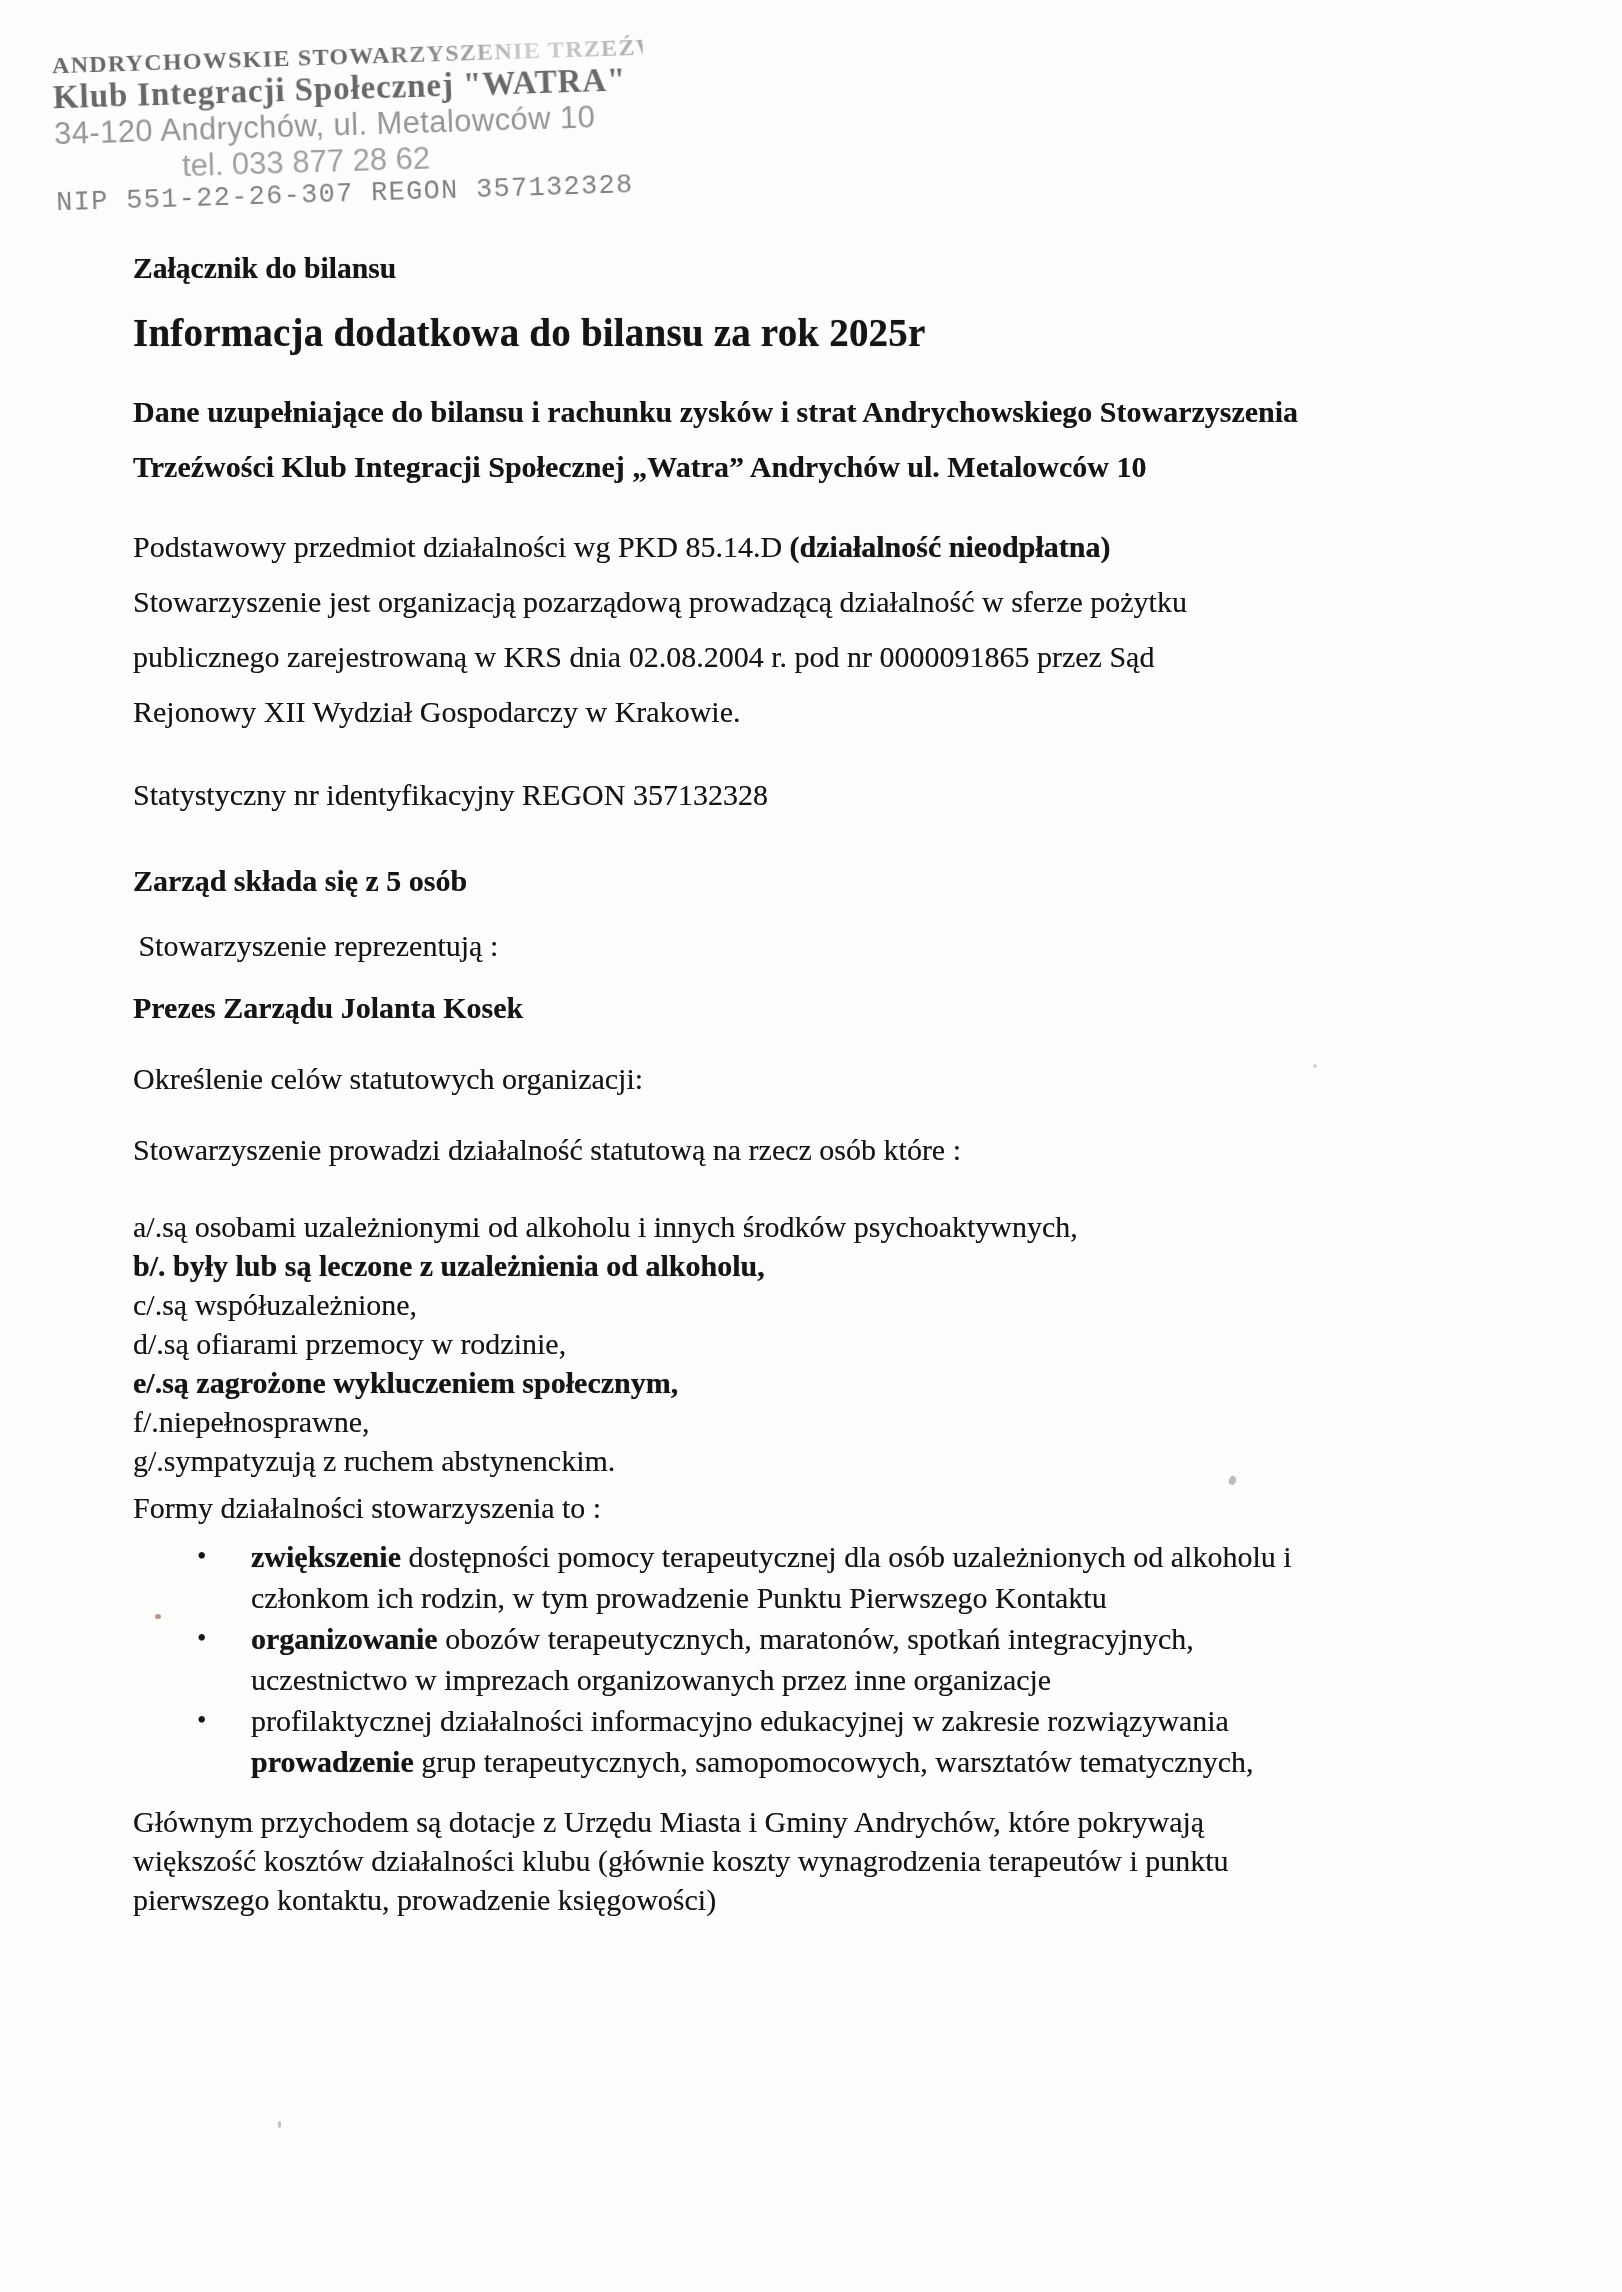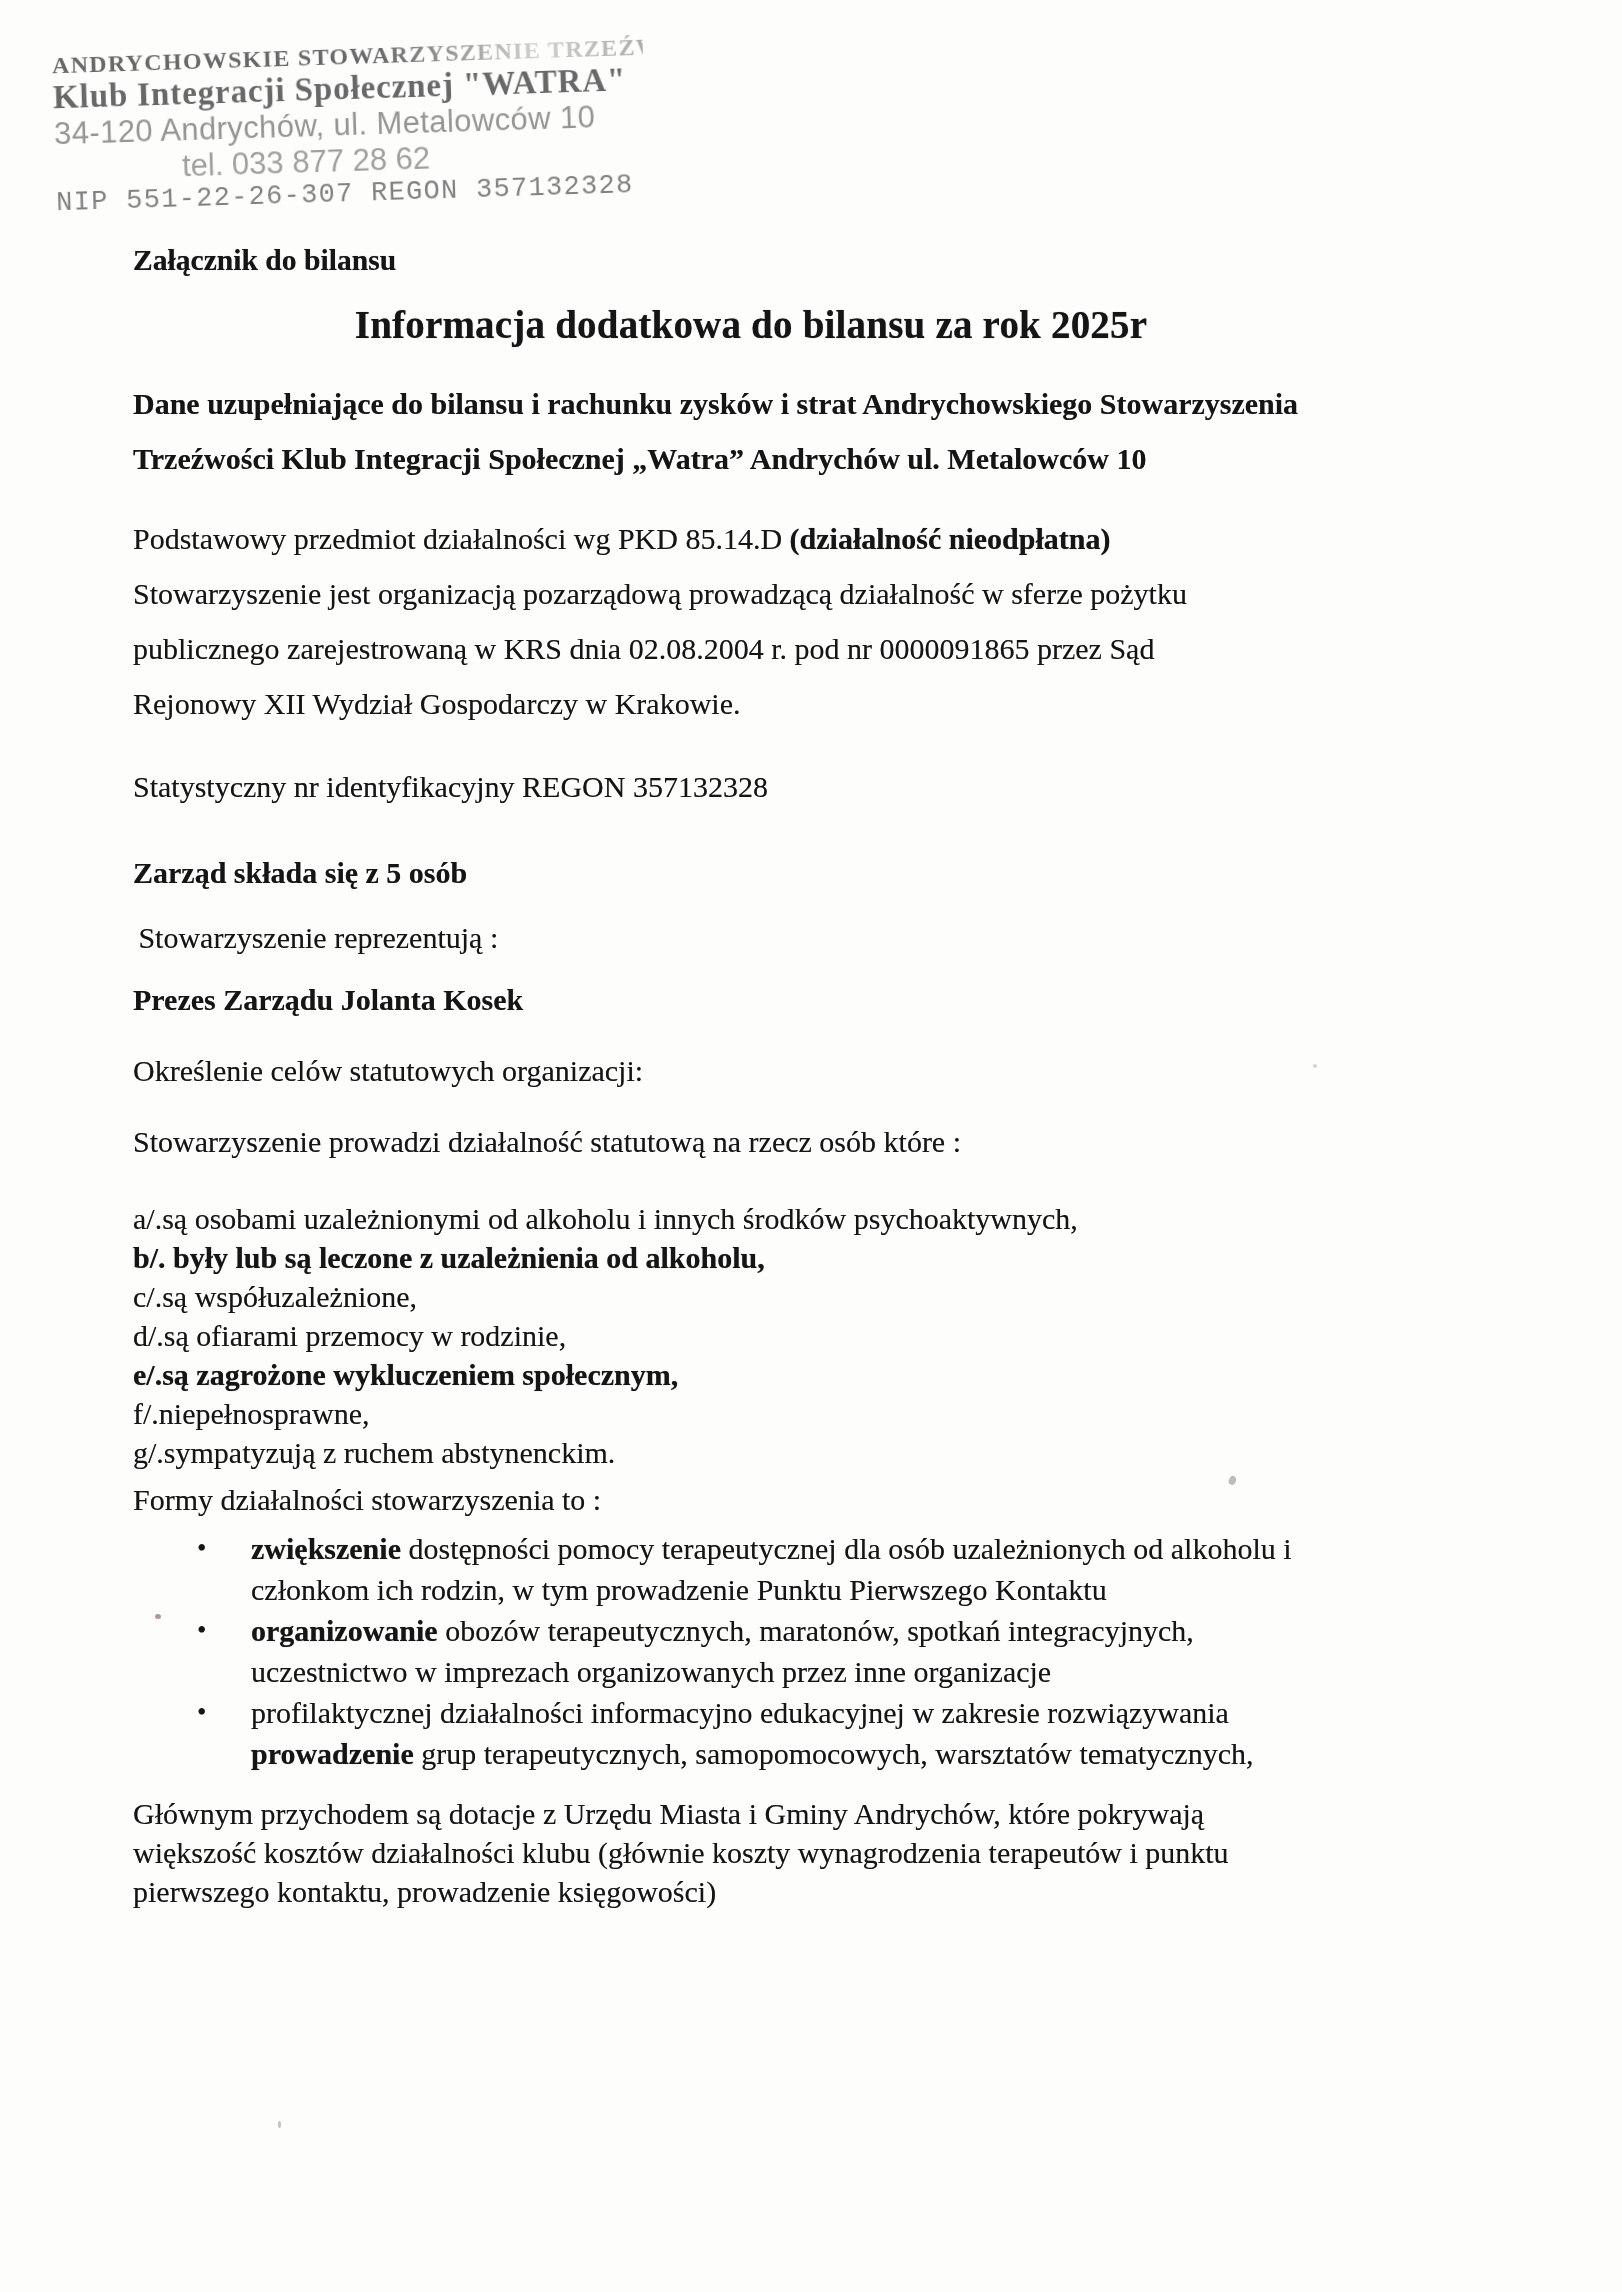--- a/index.html
+++ b/index.html
@@ -48,7 +48,7 @@
   }
   
   .content{
-    position:absolute;left:133px;top:242px;width:1236px;
+    position:absolute;left:133px;top:250px;width:1236px;
   }
   .attachment{
     margin:0;font-size:29.6px;font-weight:bold;line-height:36px;

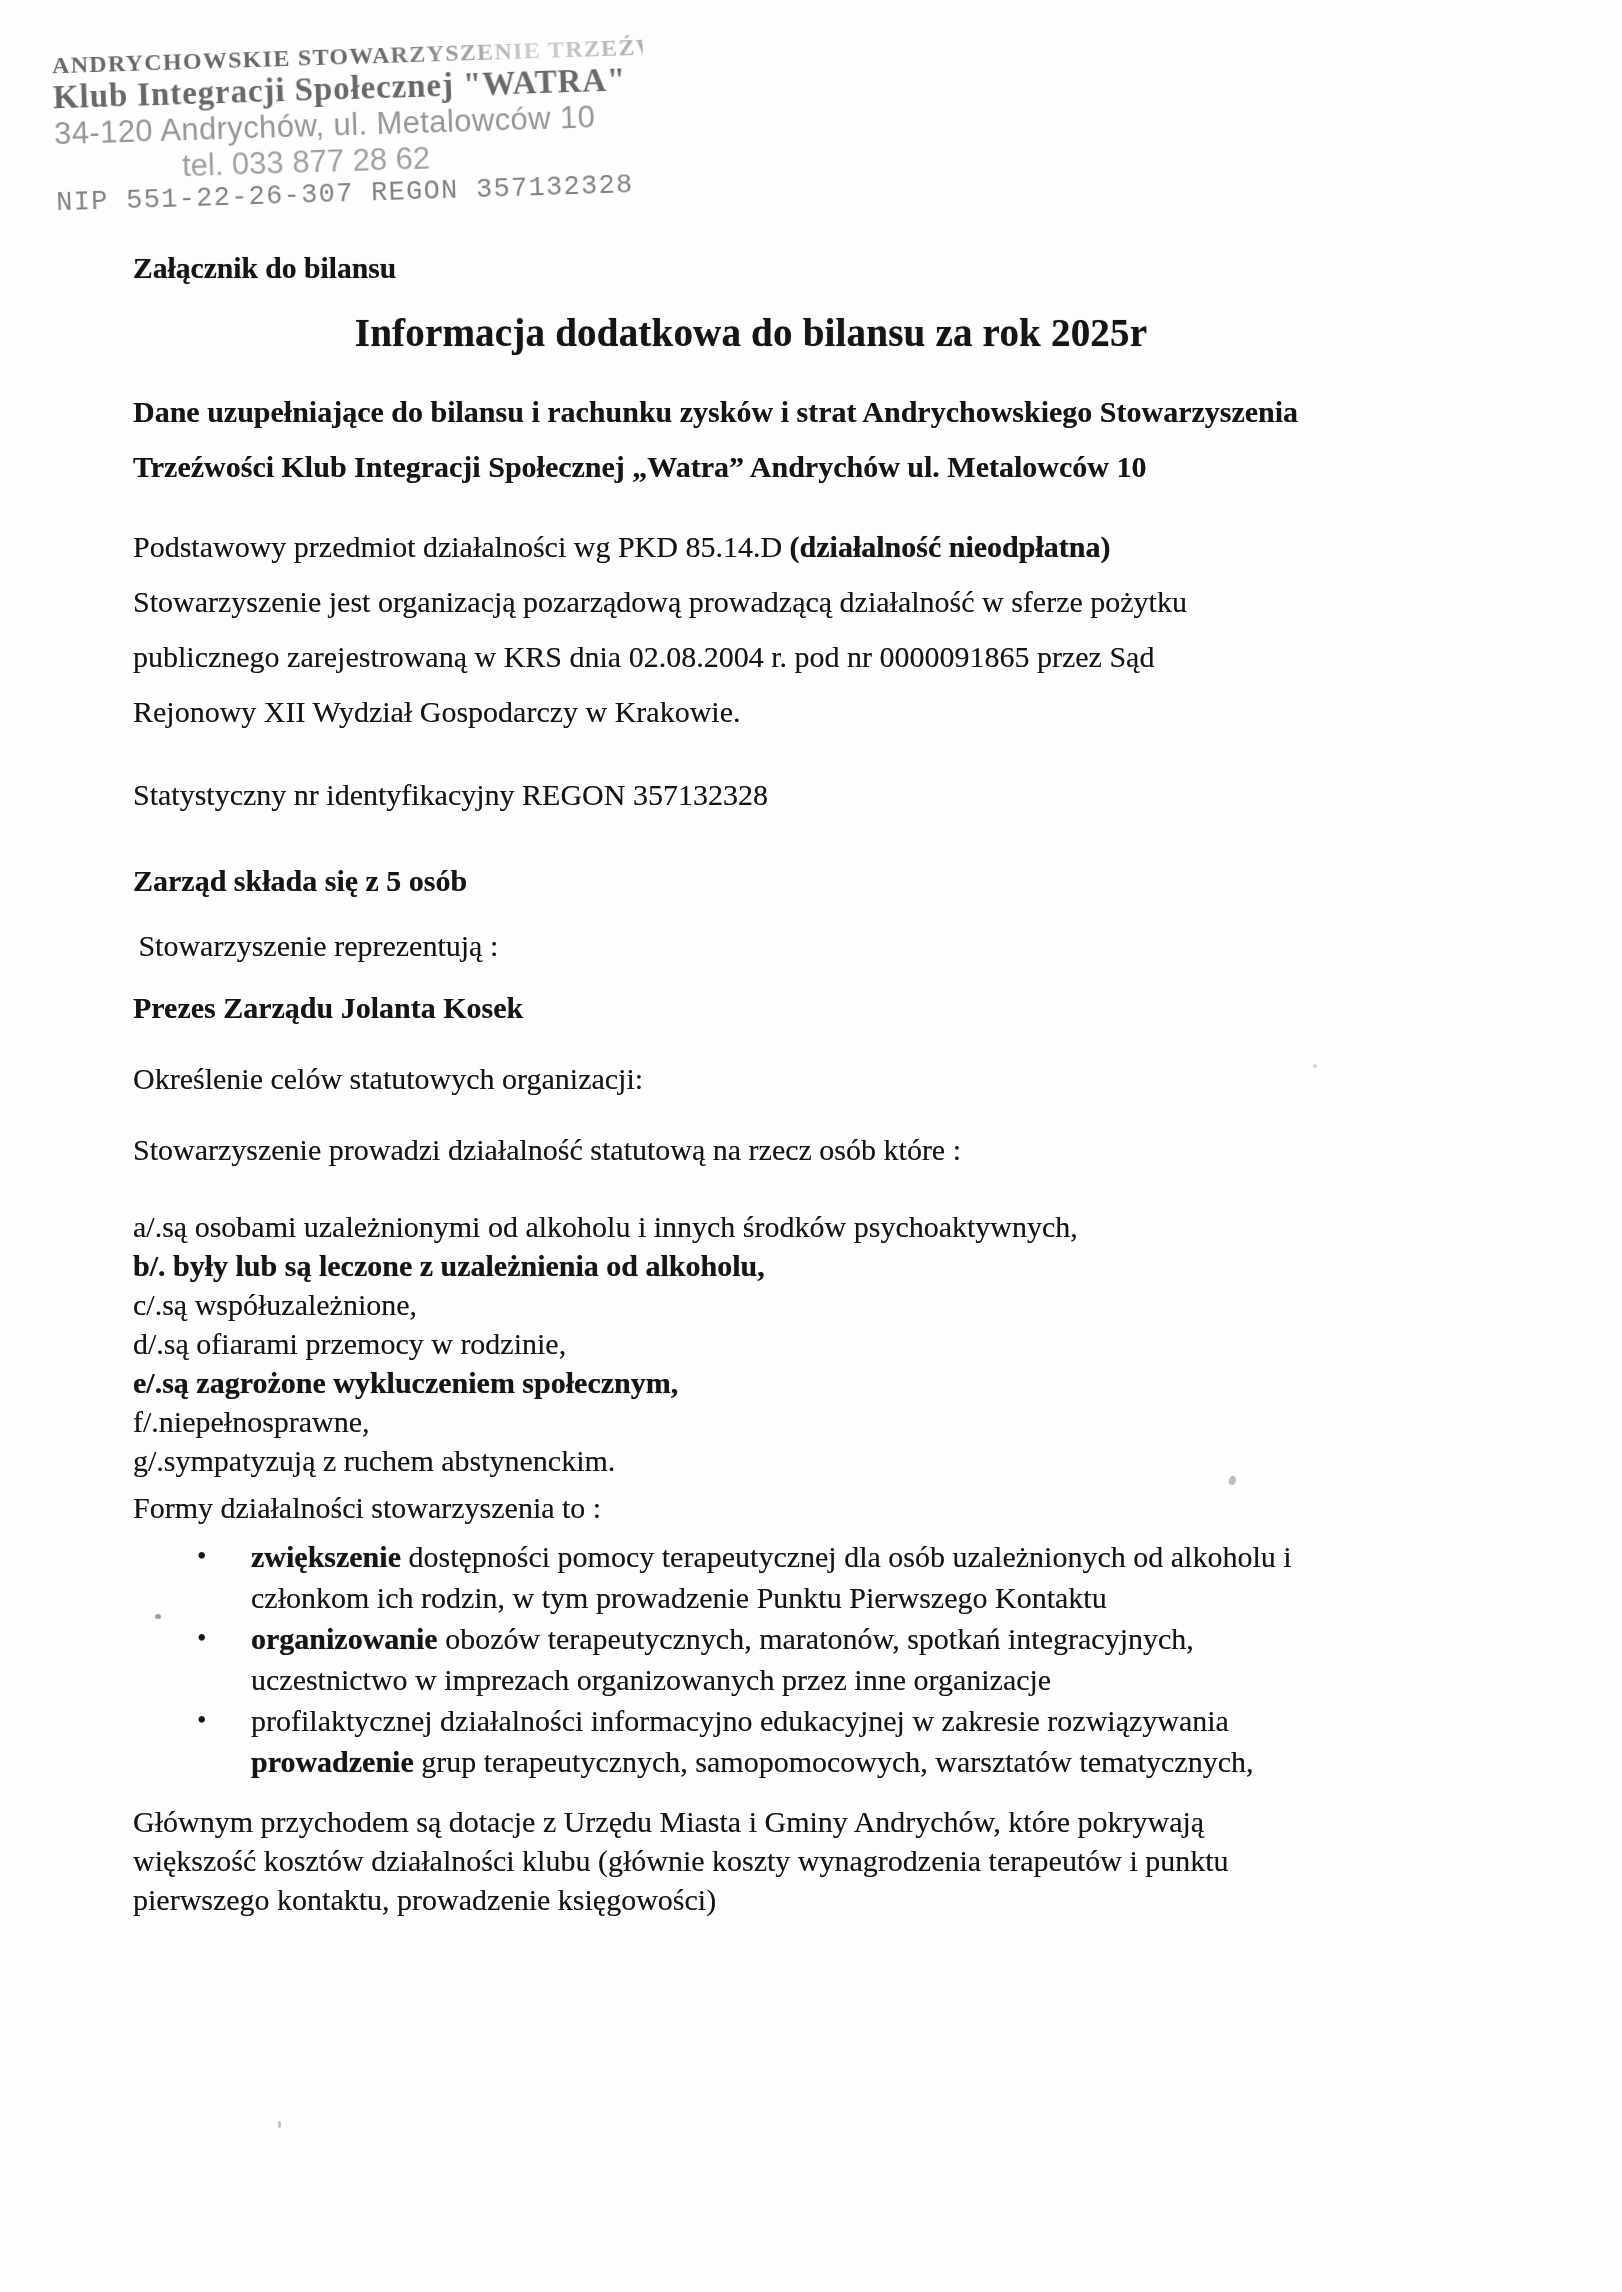--- a/index.html
+++ b/index.html
@@ -55,7 +55,7 @@
     text-shadow:0 0 0.7px rgba(0,0,0,.55);
   }
   .title{
-    margin:23px 0 0 0;font-size:39px;font-weight:bold;text-align:center;
+    margin:23px 0 0 0;font-size:39px;font-weight:bold;
     line-height:48px;letter-spacing:0.2px;
     text-shadow:0 0 0.9px rgba(0,0,0,.55);
   }

